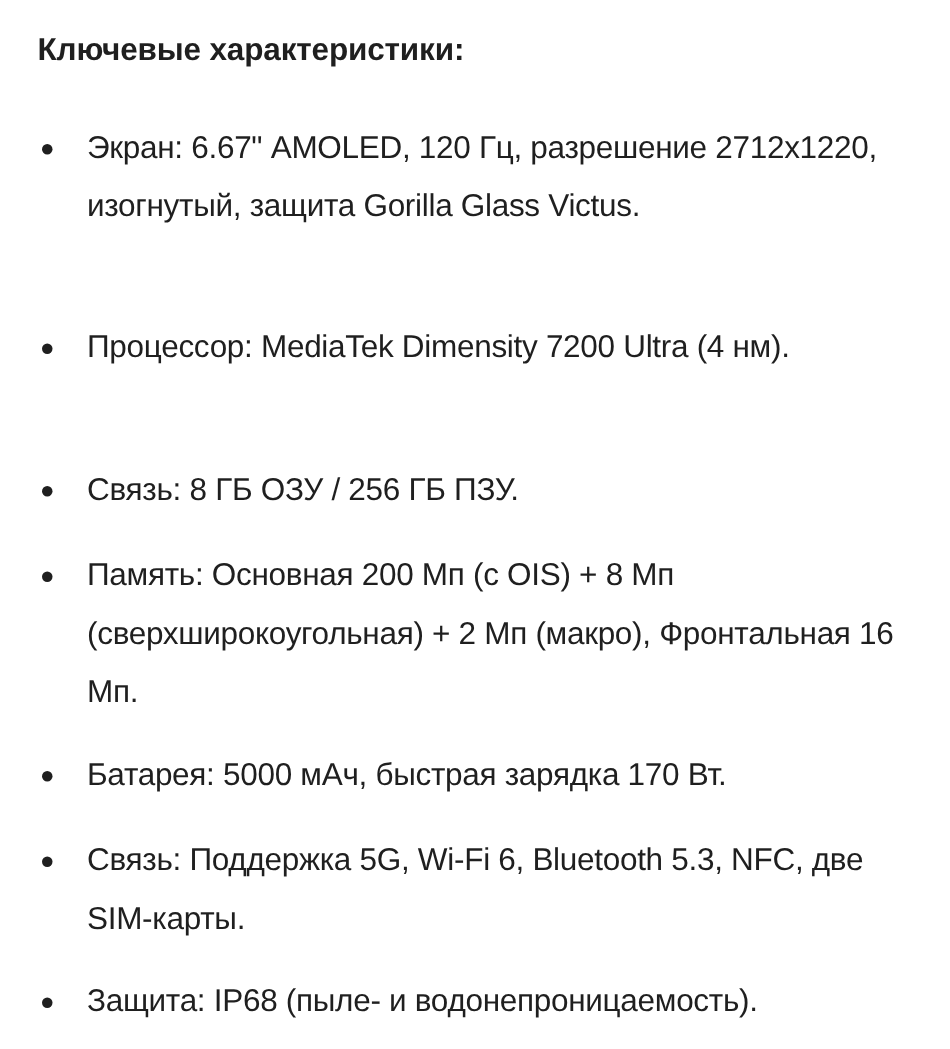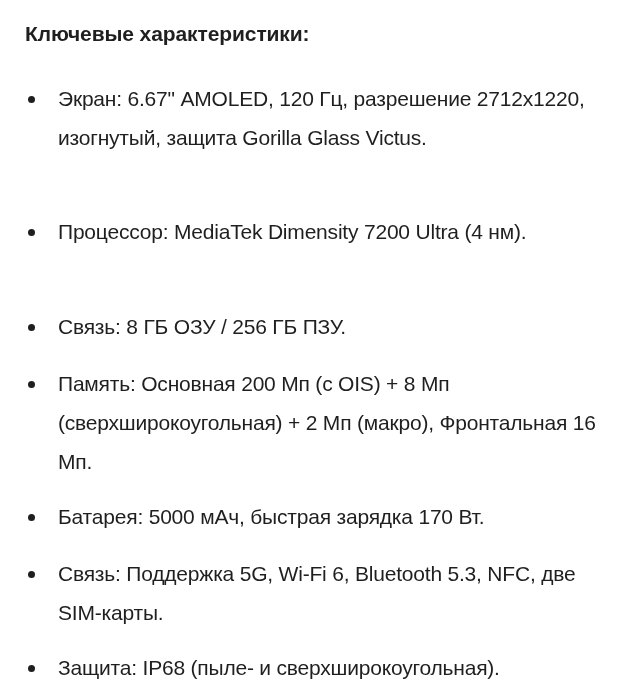--- a/index.html
+++ b/index.html
@@ -112,7 +112,7 @@
     <li class="spec-item" style="top:648px;">
       <span class="bullet" style="top:17px;"></span>
       <div class="spec-text">
-        <span class="spec-label">Защита:</span><span> IP68 (пыле- и сверхширокоугольная).</span>
+        <span class="spec-label">Защита:</span><span> IP68 (пыле- и водонепроницаемость).</span>
       </div>
     </li>
   </ul>

